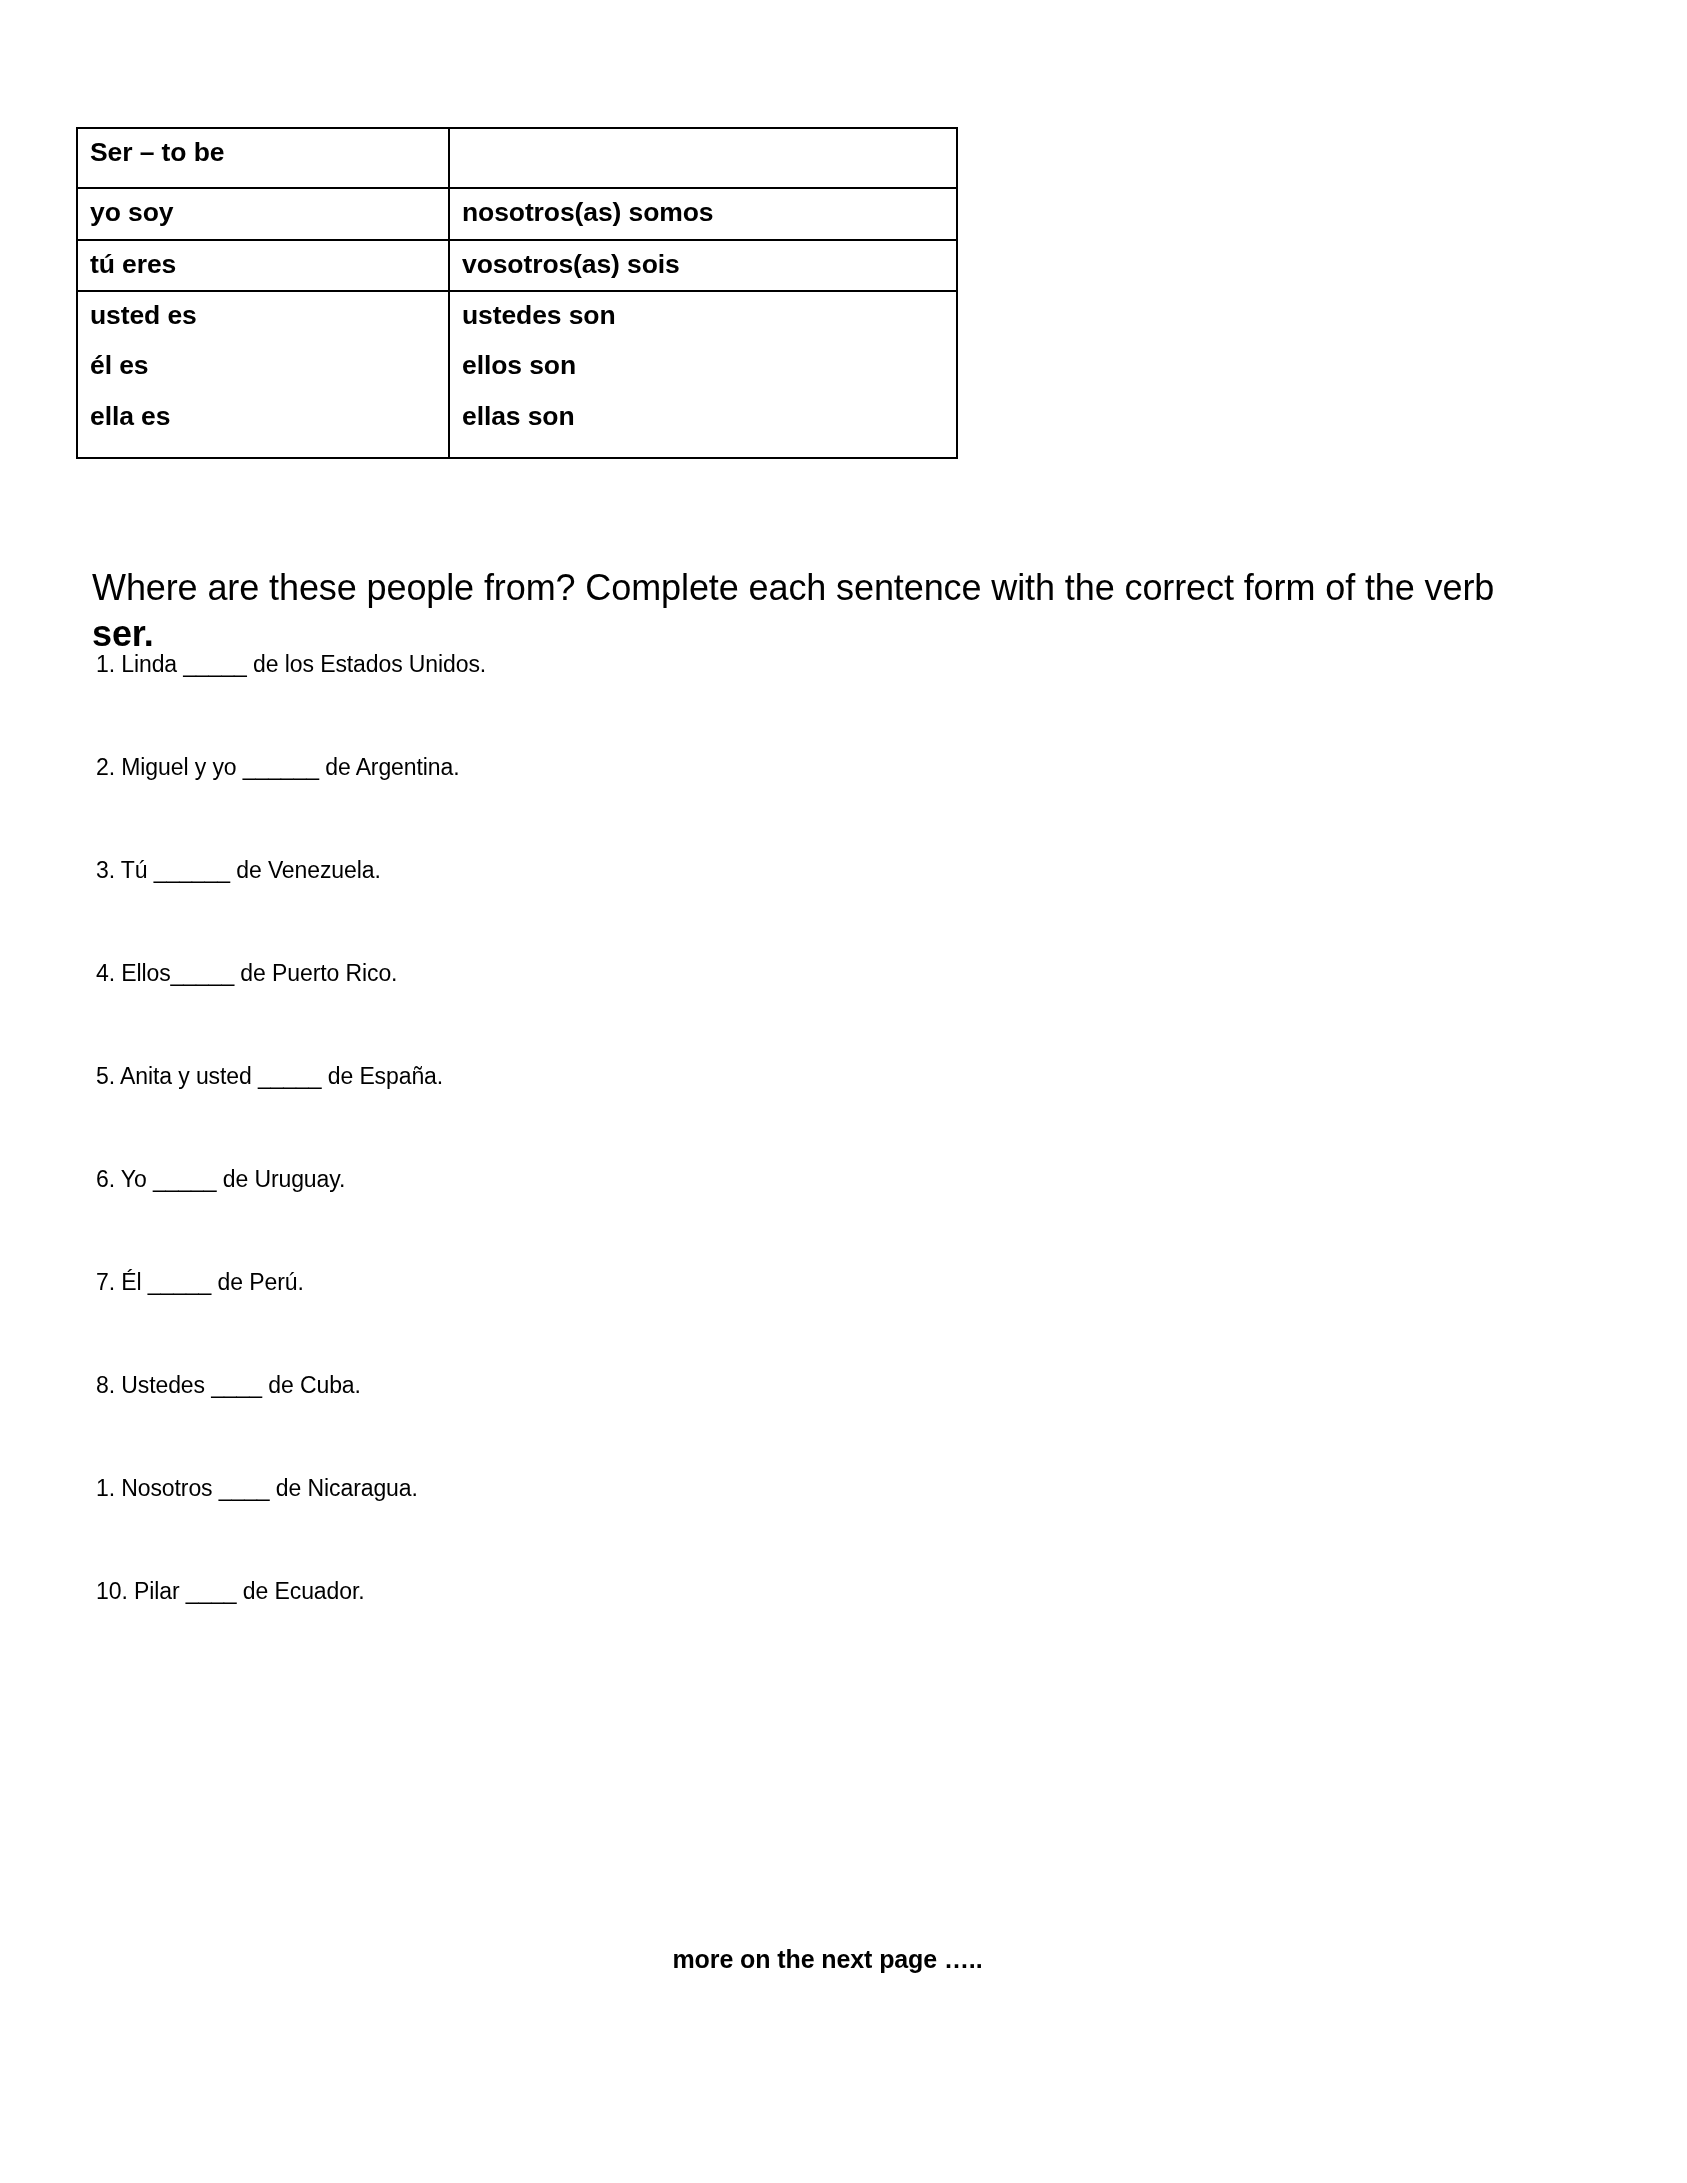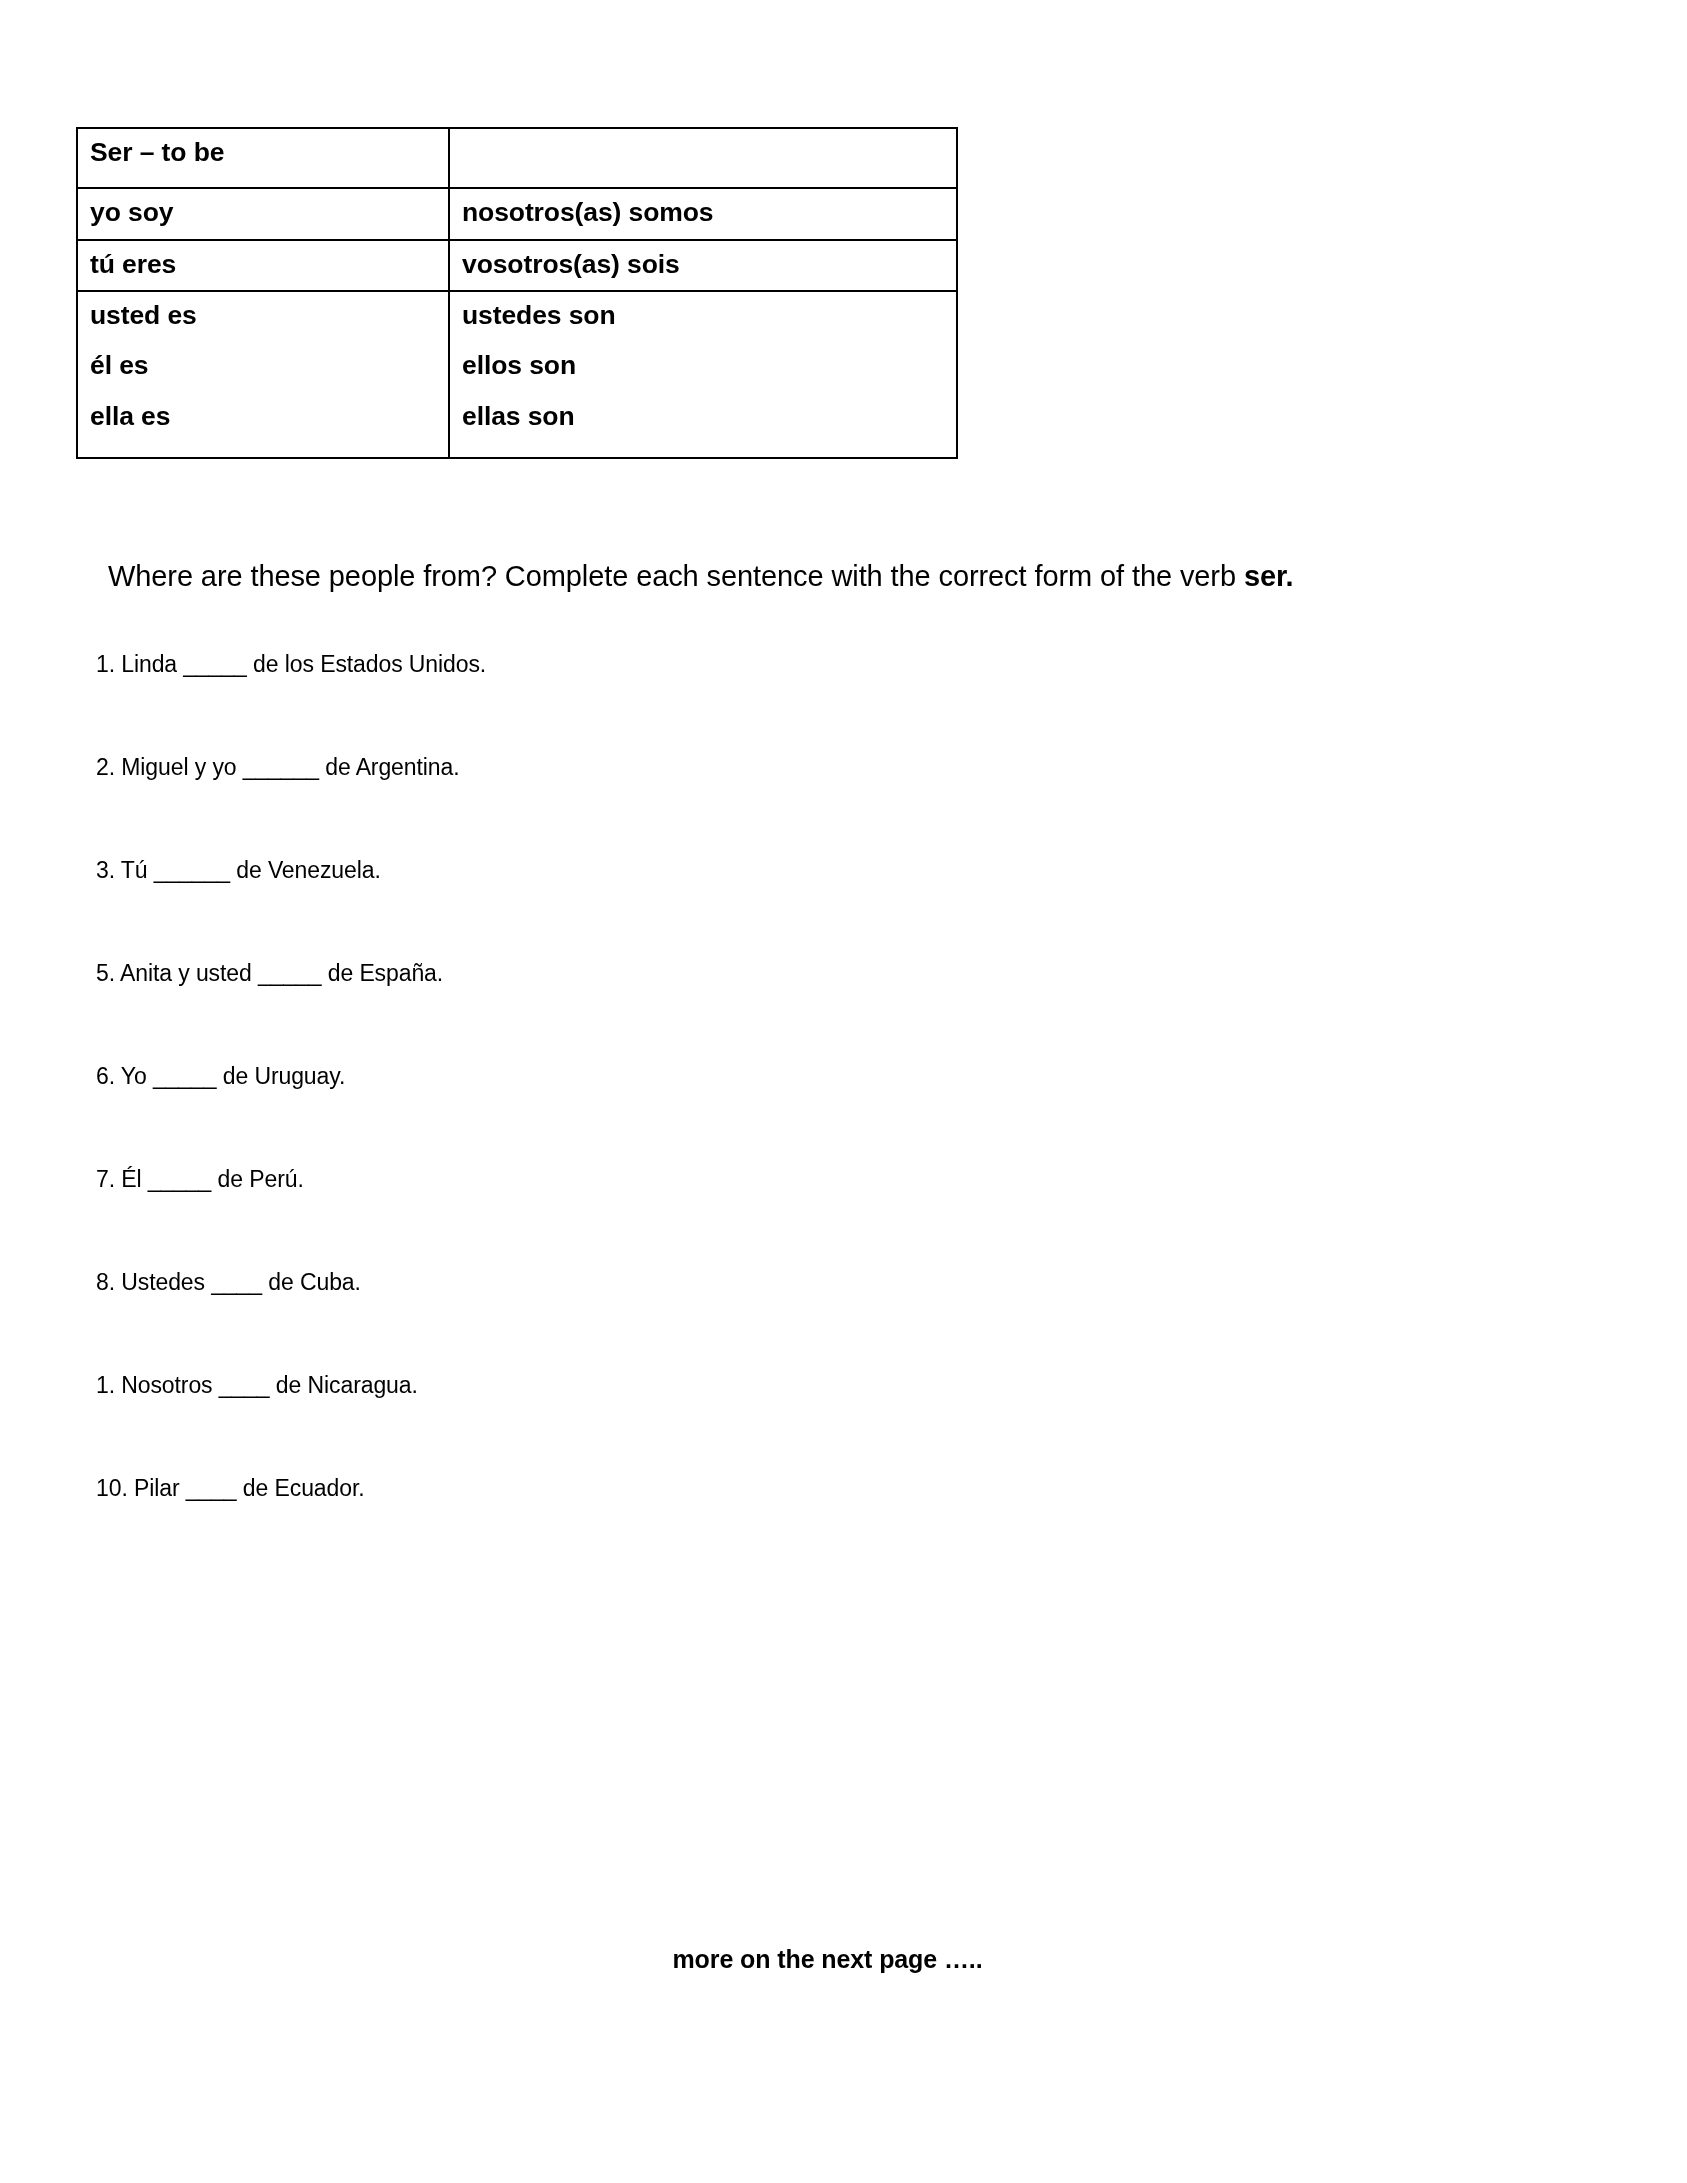--- a/index.html
+++ b/index.html
@@ -56,10 +56,10 @@
   
   .instructions {
     position: absolute;
-    left: 108px;
+    left: 92px;
     top: 529px;
     width: 1436px;
-    font-size: 29px;
+    font-size: 36px;
     line-height: 1.28;
     letter-spacing: -0.1px;
   }

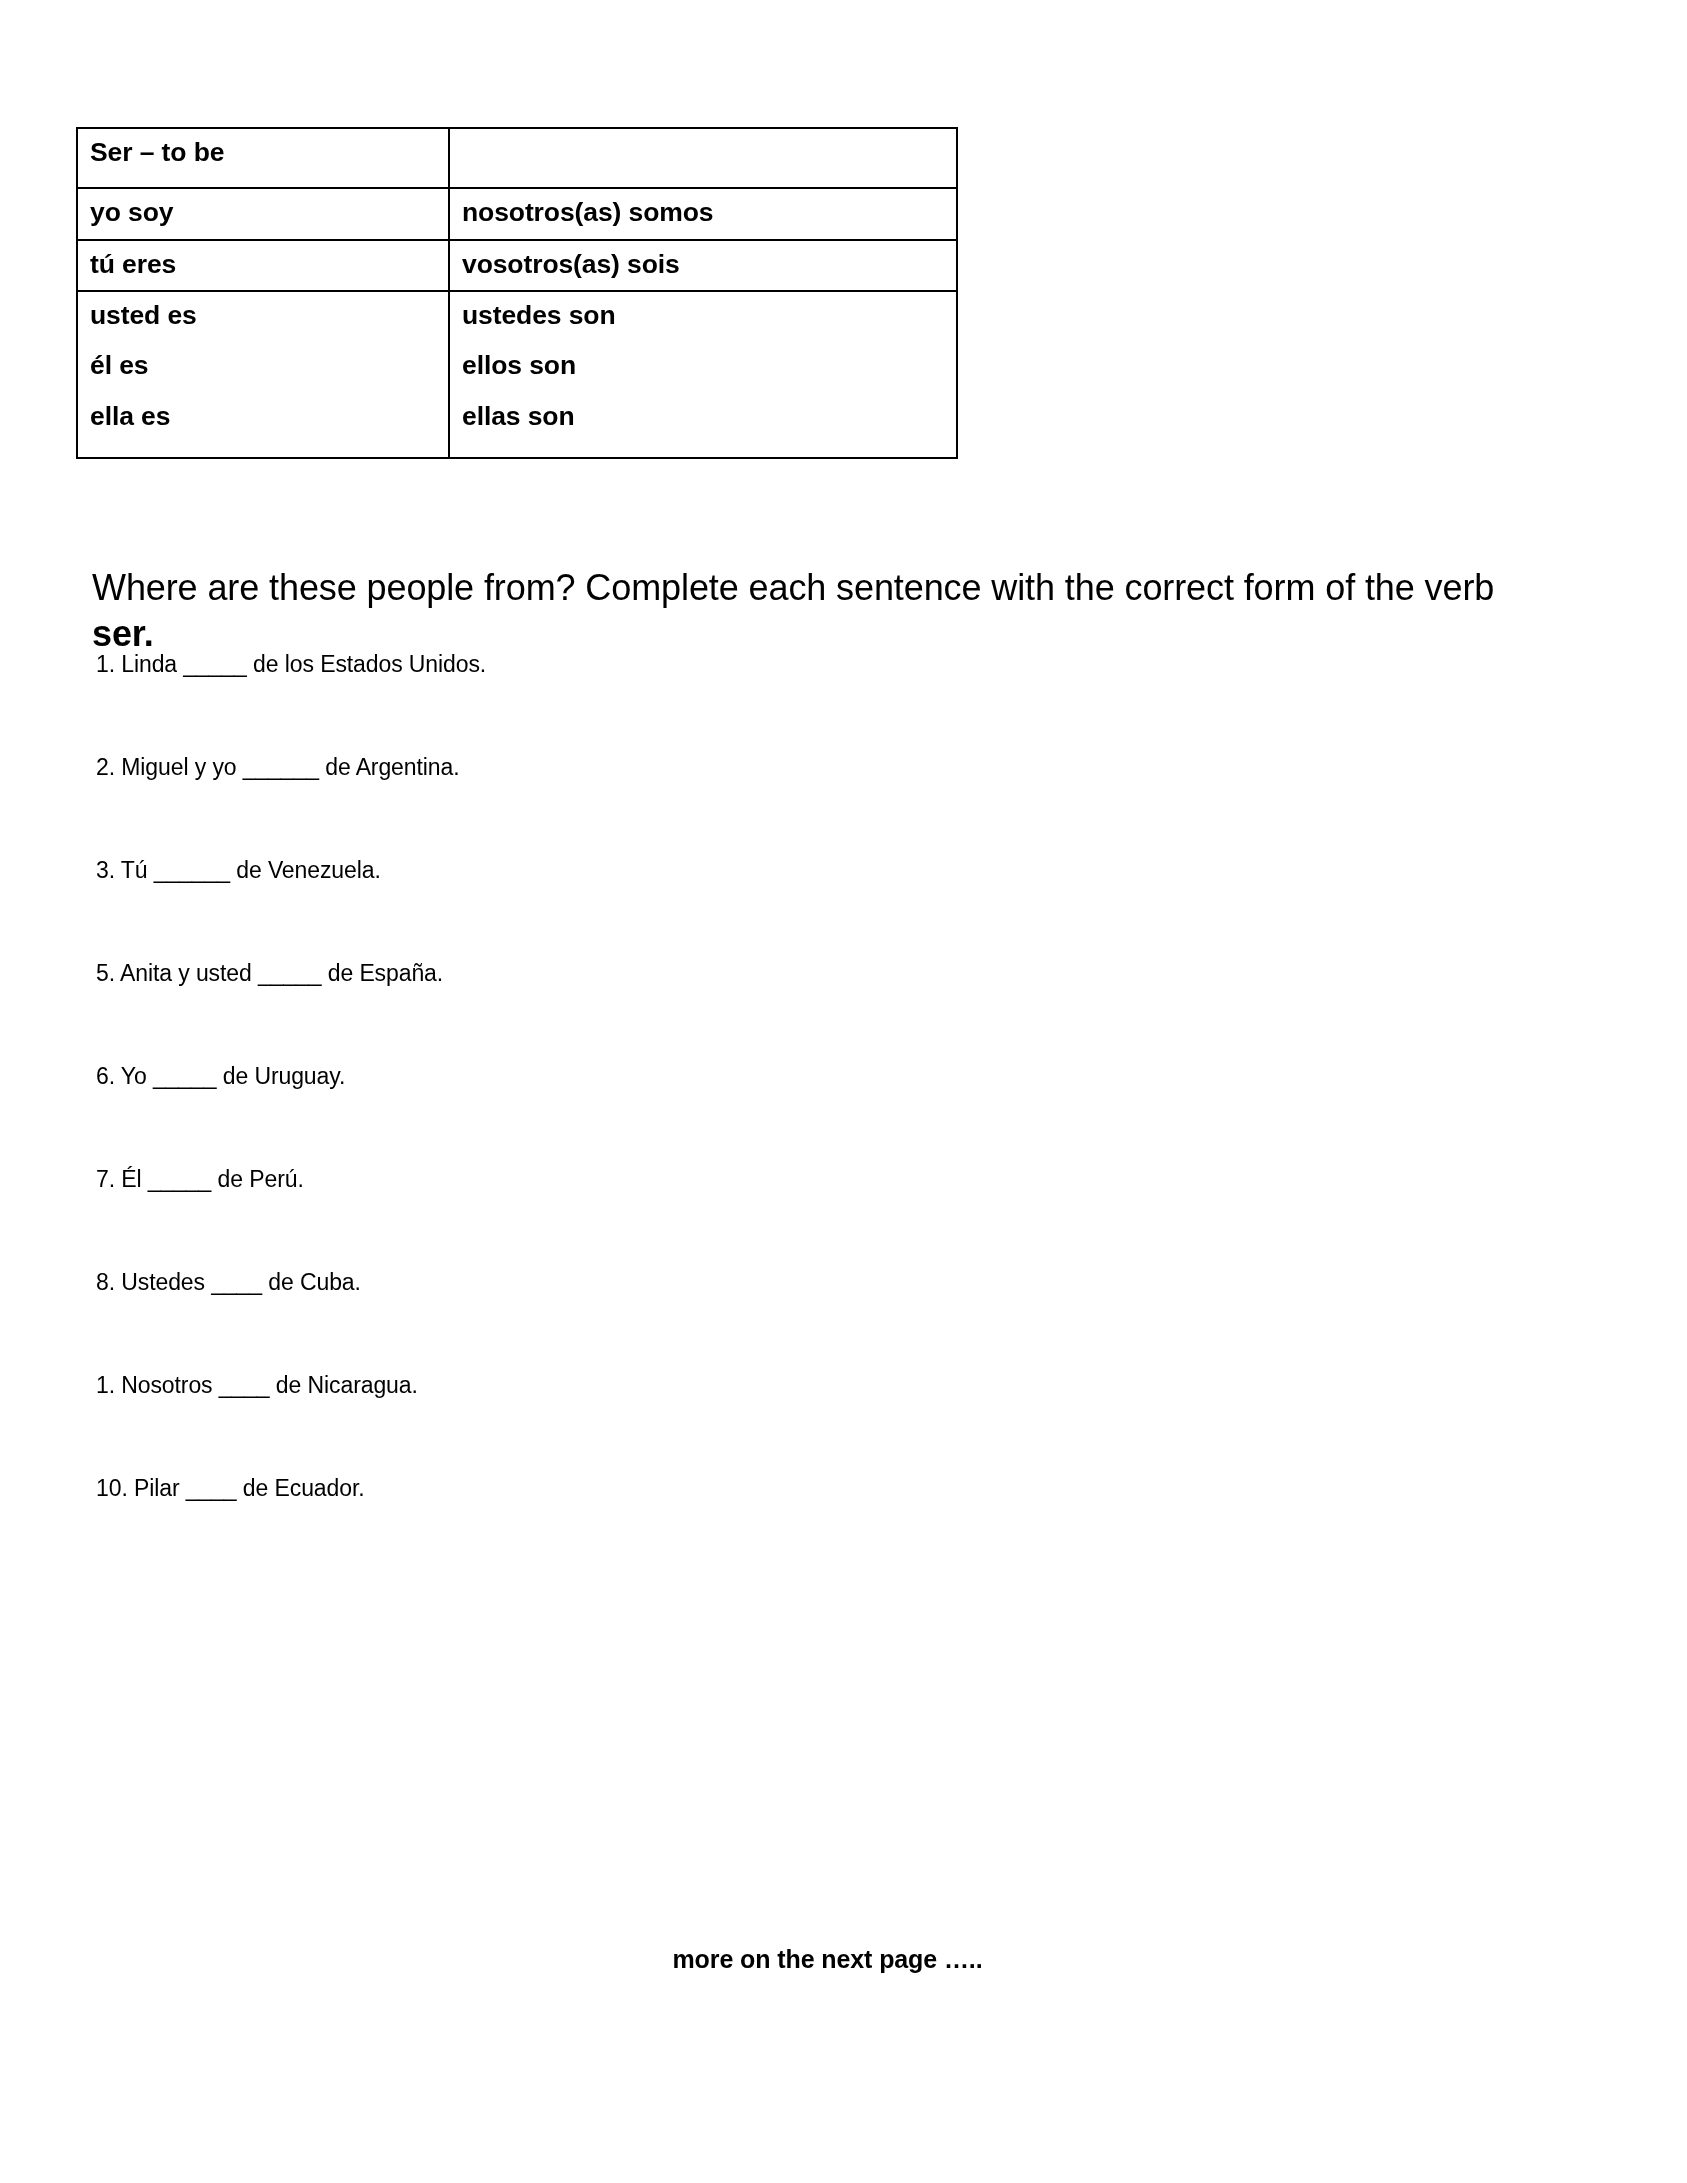--- a/index.html
+++ b/index.html
@@ -141,6 +141,7 @@
     <div class="q-item">1. Linda _____ de los Estados Unidos.</div>
     <div class="q-item">2. Miguel y yo ______ de Argentina.</div>
     <div class="q-item">3. Tú ______ de Venezuela.</div>
+    <div class="q-item">4. Ellos_____ de Puerto Rico.</div>
     <div class="q-item">5. Anita y usted _____ de España.</div>
     <div class="q-item">6. Yo _____ de Uruguay.</div>
     <div class="q-item">7. Él _____ de Perú.</div>

